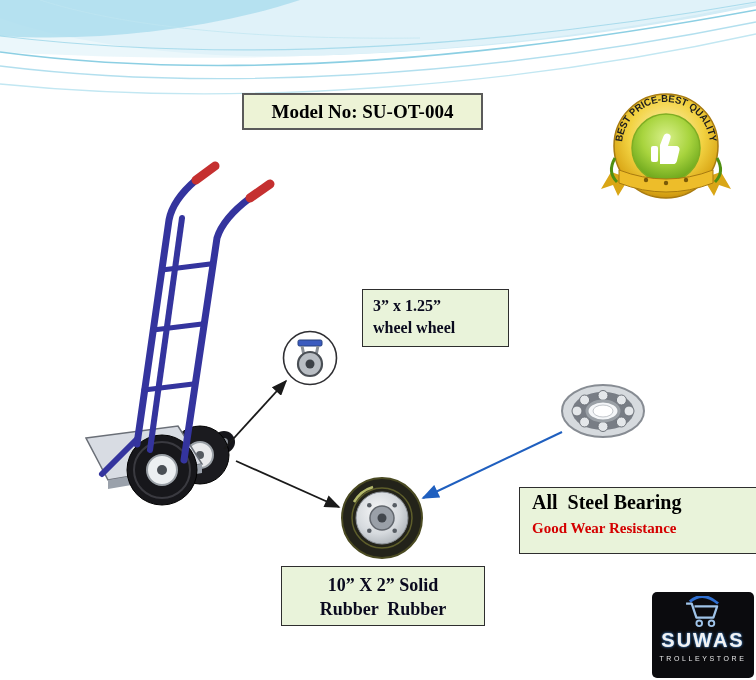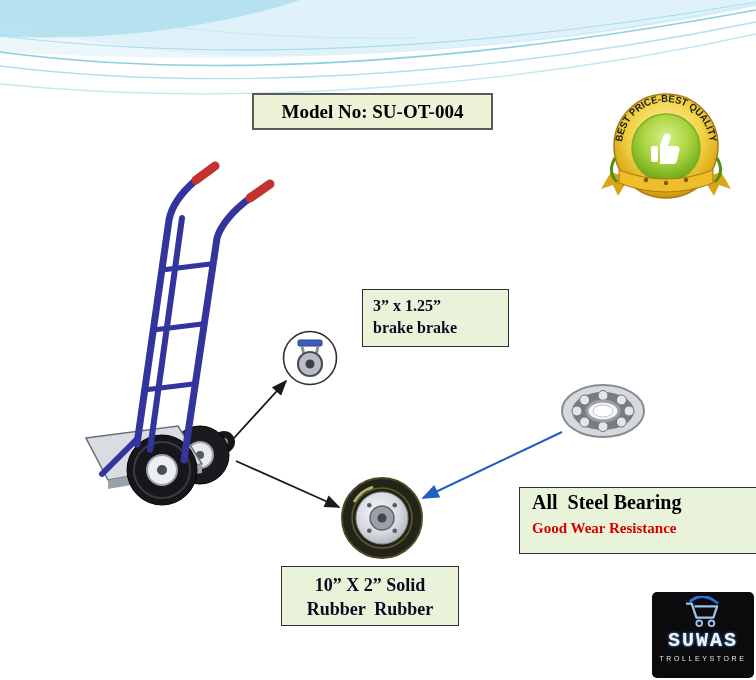--- a/index.html
+++ b/index.html
@@ -11,7 +11,7 @@
   .waves { left:0; top:0; width:756px; height:130px; }
 
   .model-box {
-    left:252px; top:93px; width:241px; height:37px;
+    left:242px; top:93px; width:241px; height:37px;
     background:#edf3d6; border:2px solid #5a5a5a;
     display:flex; align-items:center; justify-content:center;
     font-size:19px; font-weight:bold; color:#000;

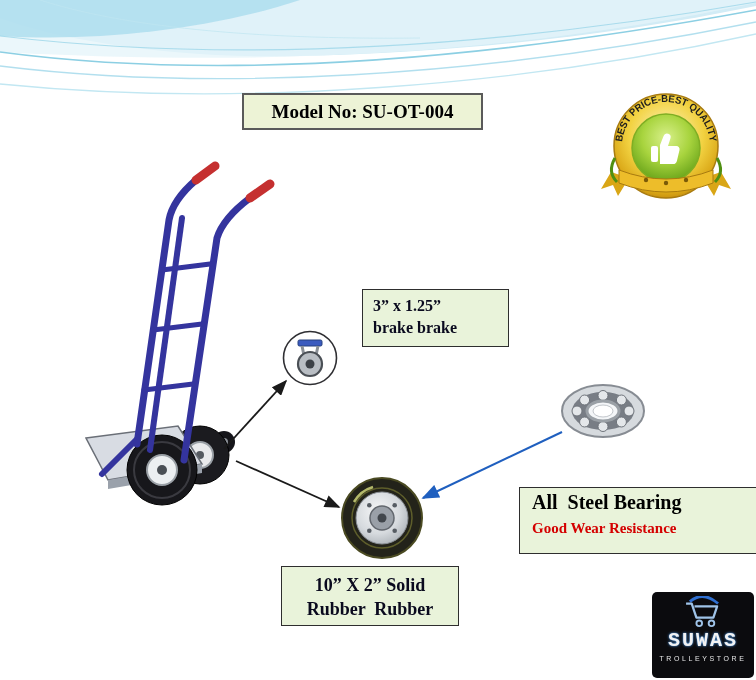--- a/index.html
+++ b/index.html
@@ -150,7 +150,7 @@
 
   <div class="abs callout callout-brake">
     <div class="l">3” x 1.25”</div>
-    <div class="l">brake brake</div>
+    <div class="l">wheel wheel</div>
   </div>
 
   <svg class="abs bearing-img" viewBox="0 0 92 68">

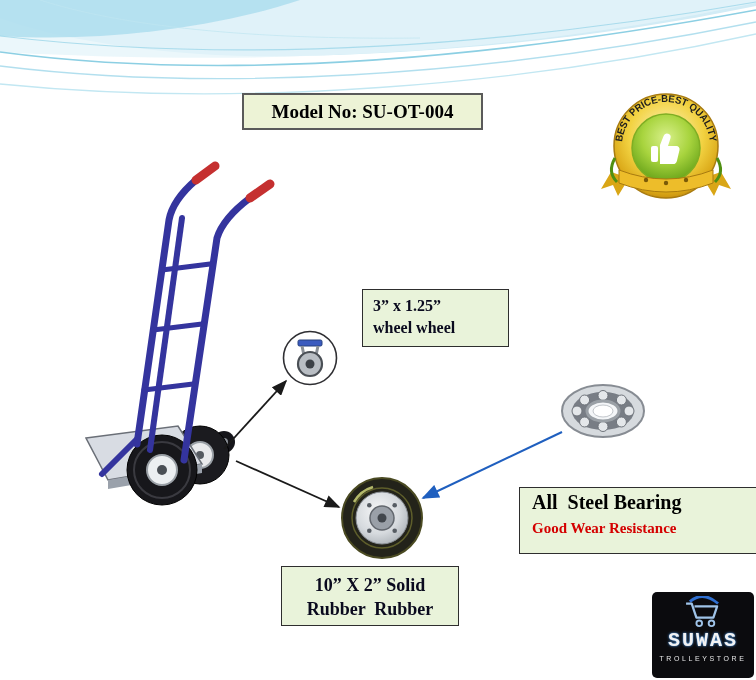--- a/index.html
+++ b/index.html
@@ -33,7 +33,7 @@
   .callout-bearing { left:519px; top:487px; width:248px; height:67px; padding:1px 12px; }
   .callout-bearing .l1 { font-size:20px; color:#000; white-space:pre; }
   .callout-bearing .l2 { font-size:15px; color:#d40000; margin-top:2px; white-space:pre; }
-  .callout-rubber { left:281px; top:566px; width:178px; height:60px; padding:6px 20px; font-size:18px; text-align:center; }
+  .callout-rubber { left:281px; top:566px; width:204px; height:60px; padding:6px 20px; font-size:18px; text-align:center; }
 
   .logo {
     left:652px; top:592px; width:102px; height:86px;

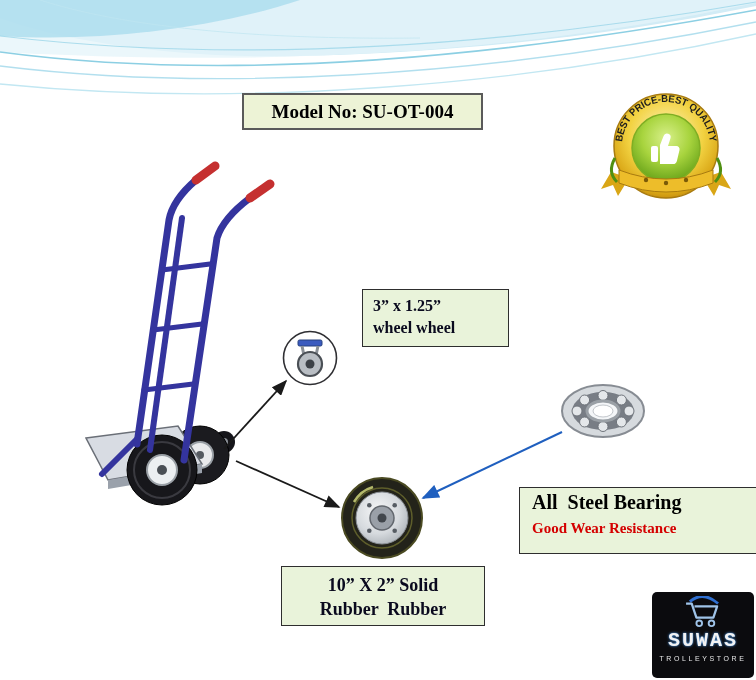--- a/index.html
+++ b/index.html
@@ -42,7 +42,7 @@
     padding-top:4px;
   }
   .logo-title {
-    font-family:Liberation Mono, monospace; font-weight:bold;
+    font-family:Liberation Sans, sans-serif; font-weight:bold;
     font-size:20px; color:#f2f2f2; letter-spacing:2px;
     text-shadow:0 0 3px #4a90d9, 0 0 1px #4a90d9; margin-top:1px;
   }

